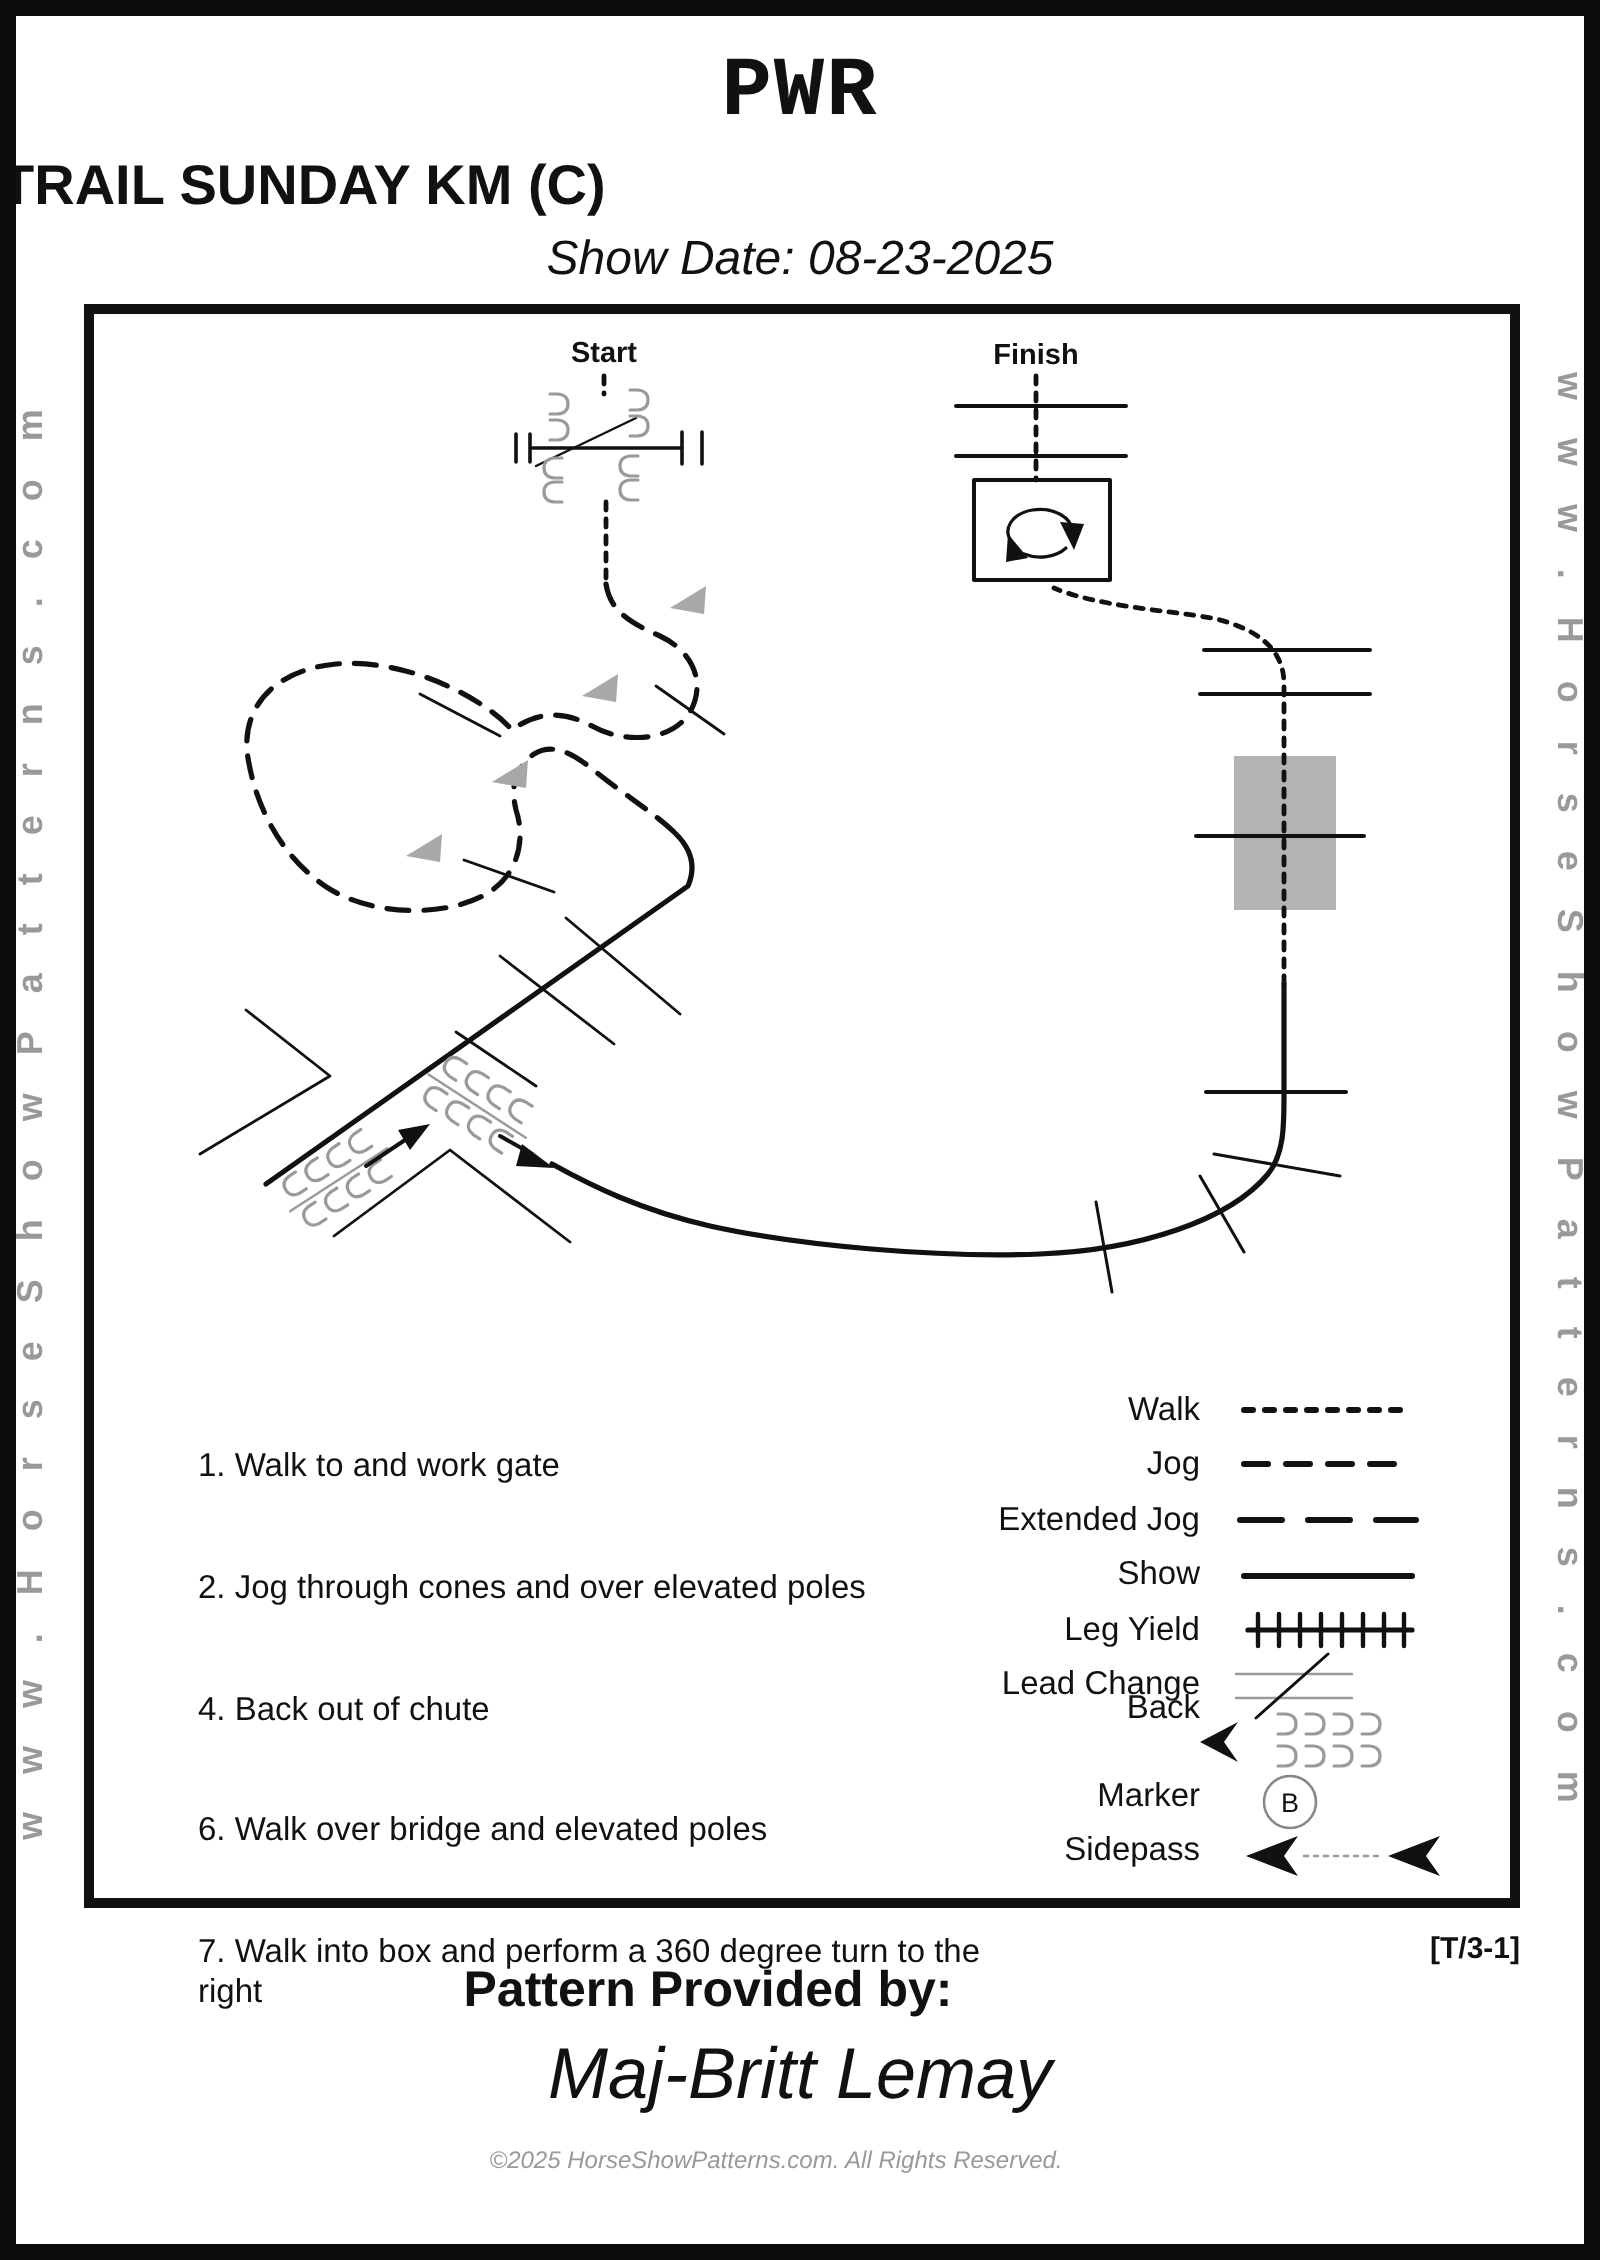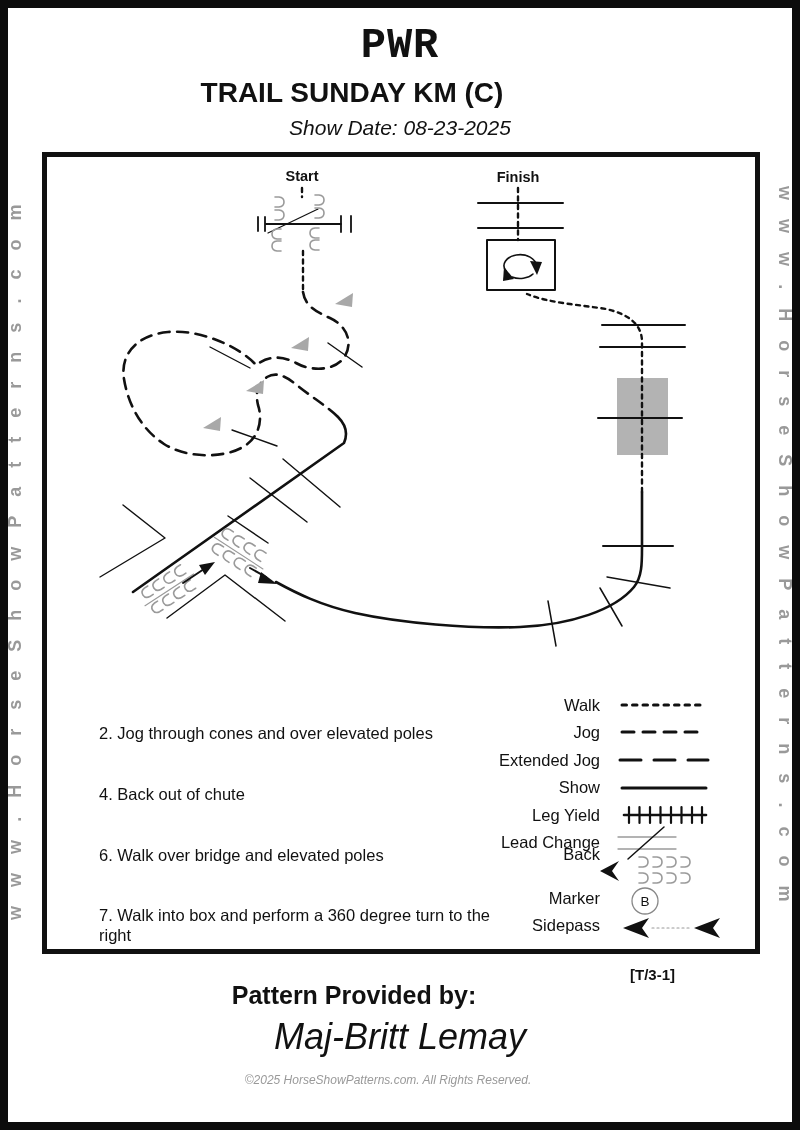--- a/index.html
+++ b/index.html
@@ -10,7 +10,7 @@
   .outer-frame{position:absolute;inset:0;border:8px solid #0c0c0c;pointer-events:none;z-index:50;}
   .page-title{position:absolute;top:22px;left:0;width:800px;text-align:center;
     font-family:Liberation Mono, monospace;font-weight:bold;font-size:42px;letter-spacing:1px;}
-  .page-subtitle{position:absolute;top:77px;left:0;width:704px;text-align:center;
+  .page-subtitle{position:absolute;top:77px;left:0;width:704px;text-align:left;
     font-weight:bold;font-size:28px;}
   .show-date{position:absolute;top:116px;left:0;width:800px;text-align:center;
     font-style:italic;font-size:21px;}

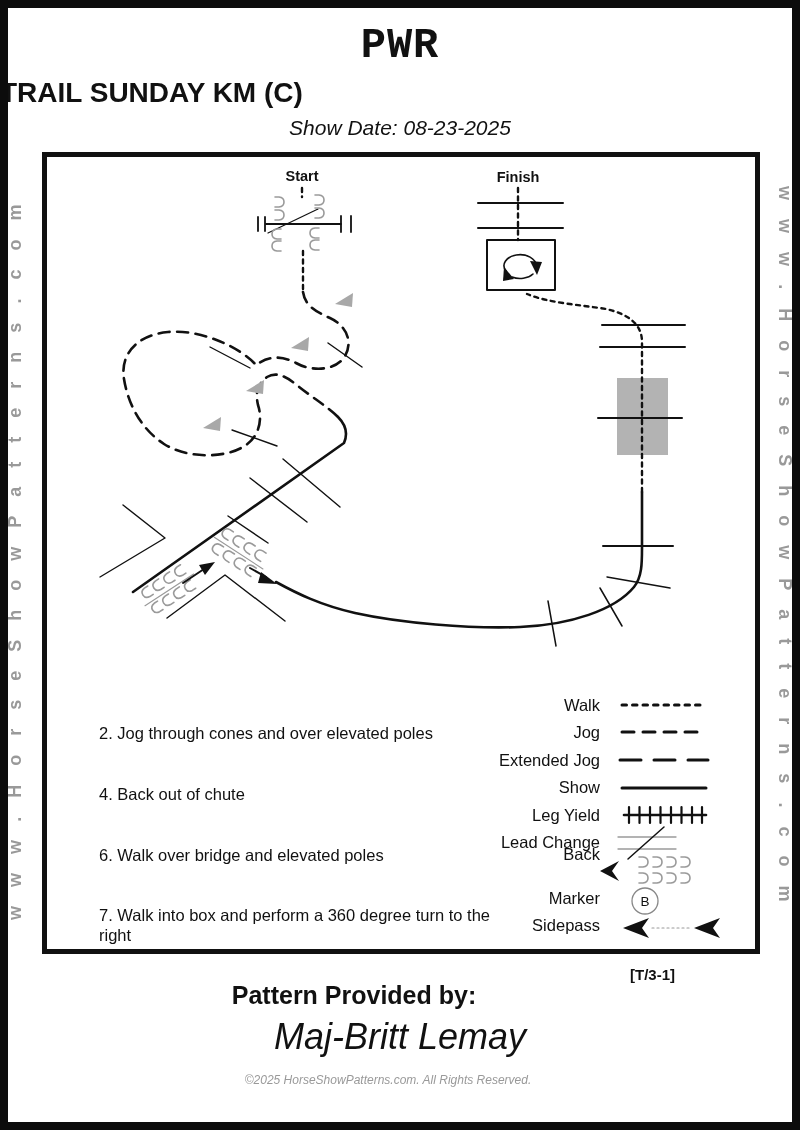--- a/index.html
+++ b/index.html
@@ -13,7 +13,7 @@
   .page-subtitle{position:absolute;top:77px;left:0;width:704px;text-align:left;
     font-weight:bold;font-size:28px;}
   .show-date{position:absolute;top:116px;left:0;width:800px;text-align:center;
-    font-style:italic;font-size:21px;}
+    font-style:italic;font-size:24px;}
   .diagram-box{position:absolute;left:42px;top:152px;width:718px;height:802px;
     border:5px solid #111;box-sizing:border-box;background:#fff;}
   .watermark{position:absolute;top:152px;height:802px;width:32px;

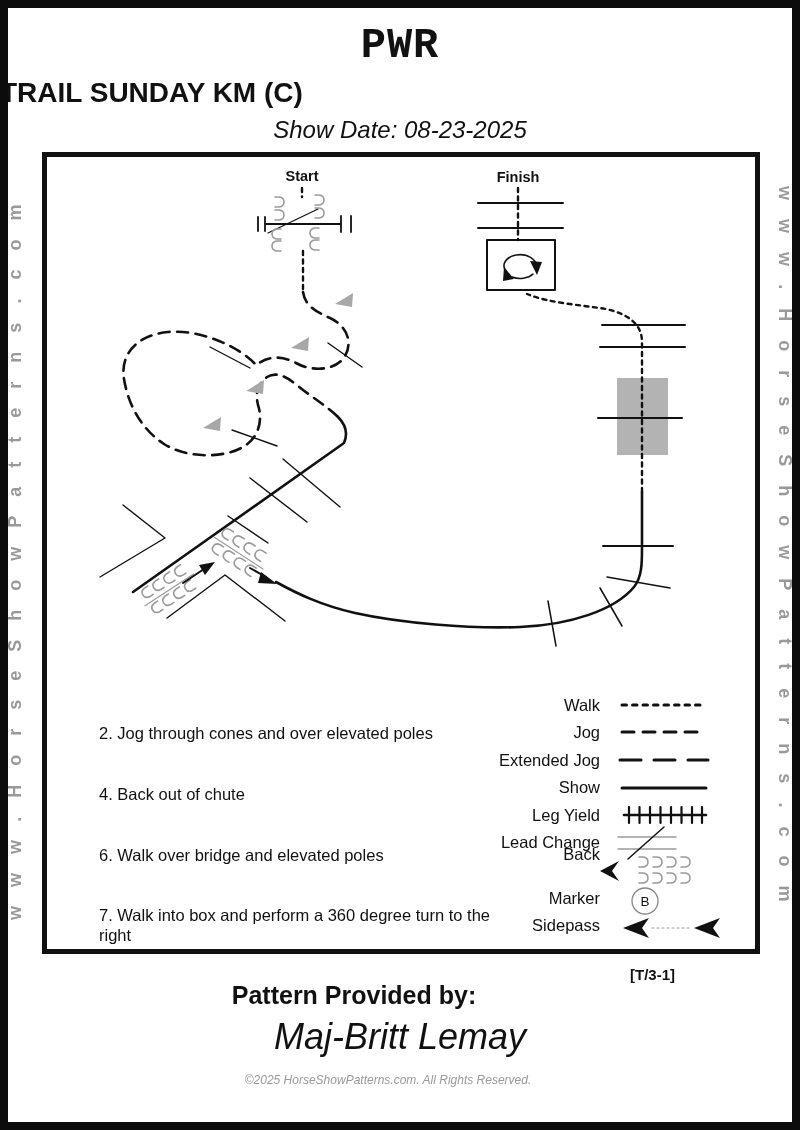--- a/index.html
+++ b/index.html
@@ -199,6 +199,7 @@
 </svg>
 
 <div class="instructions">
+  <div>1. Walk to and work gate</div>
   <div>2. Jog through cones and over elevated poles</div>
   <div>4. Back out of chute</div>
   <div>6. Walk over bridge and elevated poles</div>

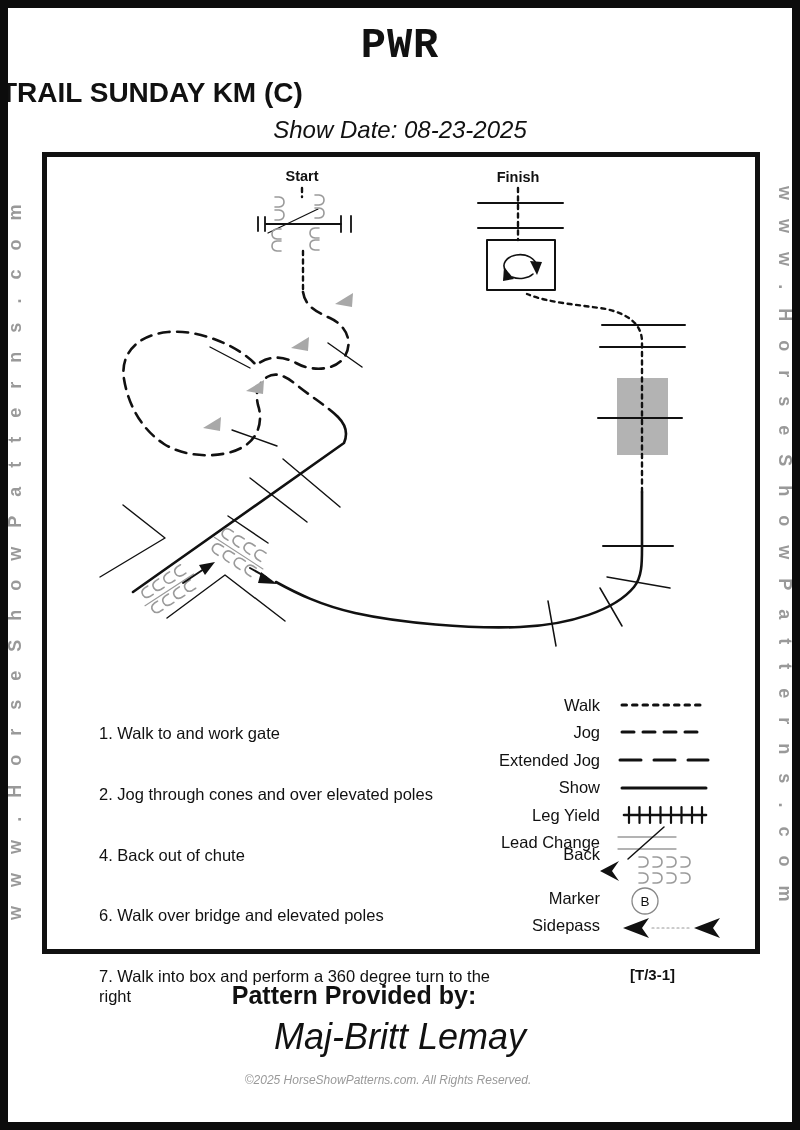--- a/index.html
+++ b/index.html
@@ -26,7 +26,7 @@
     font-size:16.5px;line-height:20.2px;white-space:pre-wrap;}
   .legend-label{position:absolute;left:440px;width:160px;height:20px;z-index:20;
     text-align:right;font-size:16.5px;}
-  .pattern-code{position:absolute;left:630px;top:966px;width:130px;text-align:left;
+  .pattern-code{position:absolute;left:630px;top:966px;width:130px;text-align:right;
     font-weight:bold;font-size:15px;}
   .provided-by{position:absolute;top:981px;left:0;width:708px;text-align:center;
     font-weight:bold;font-size:25px;}

